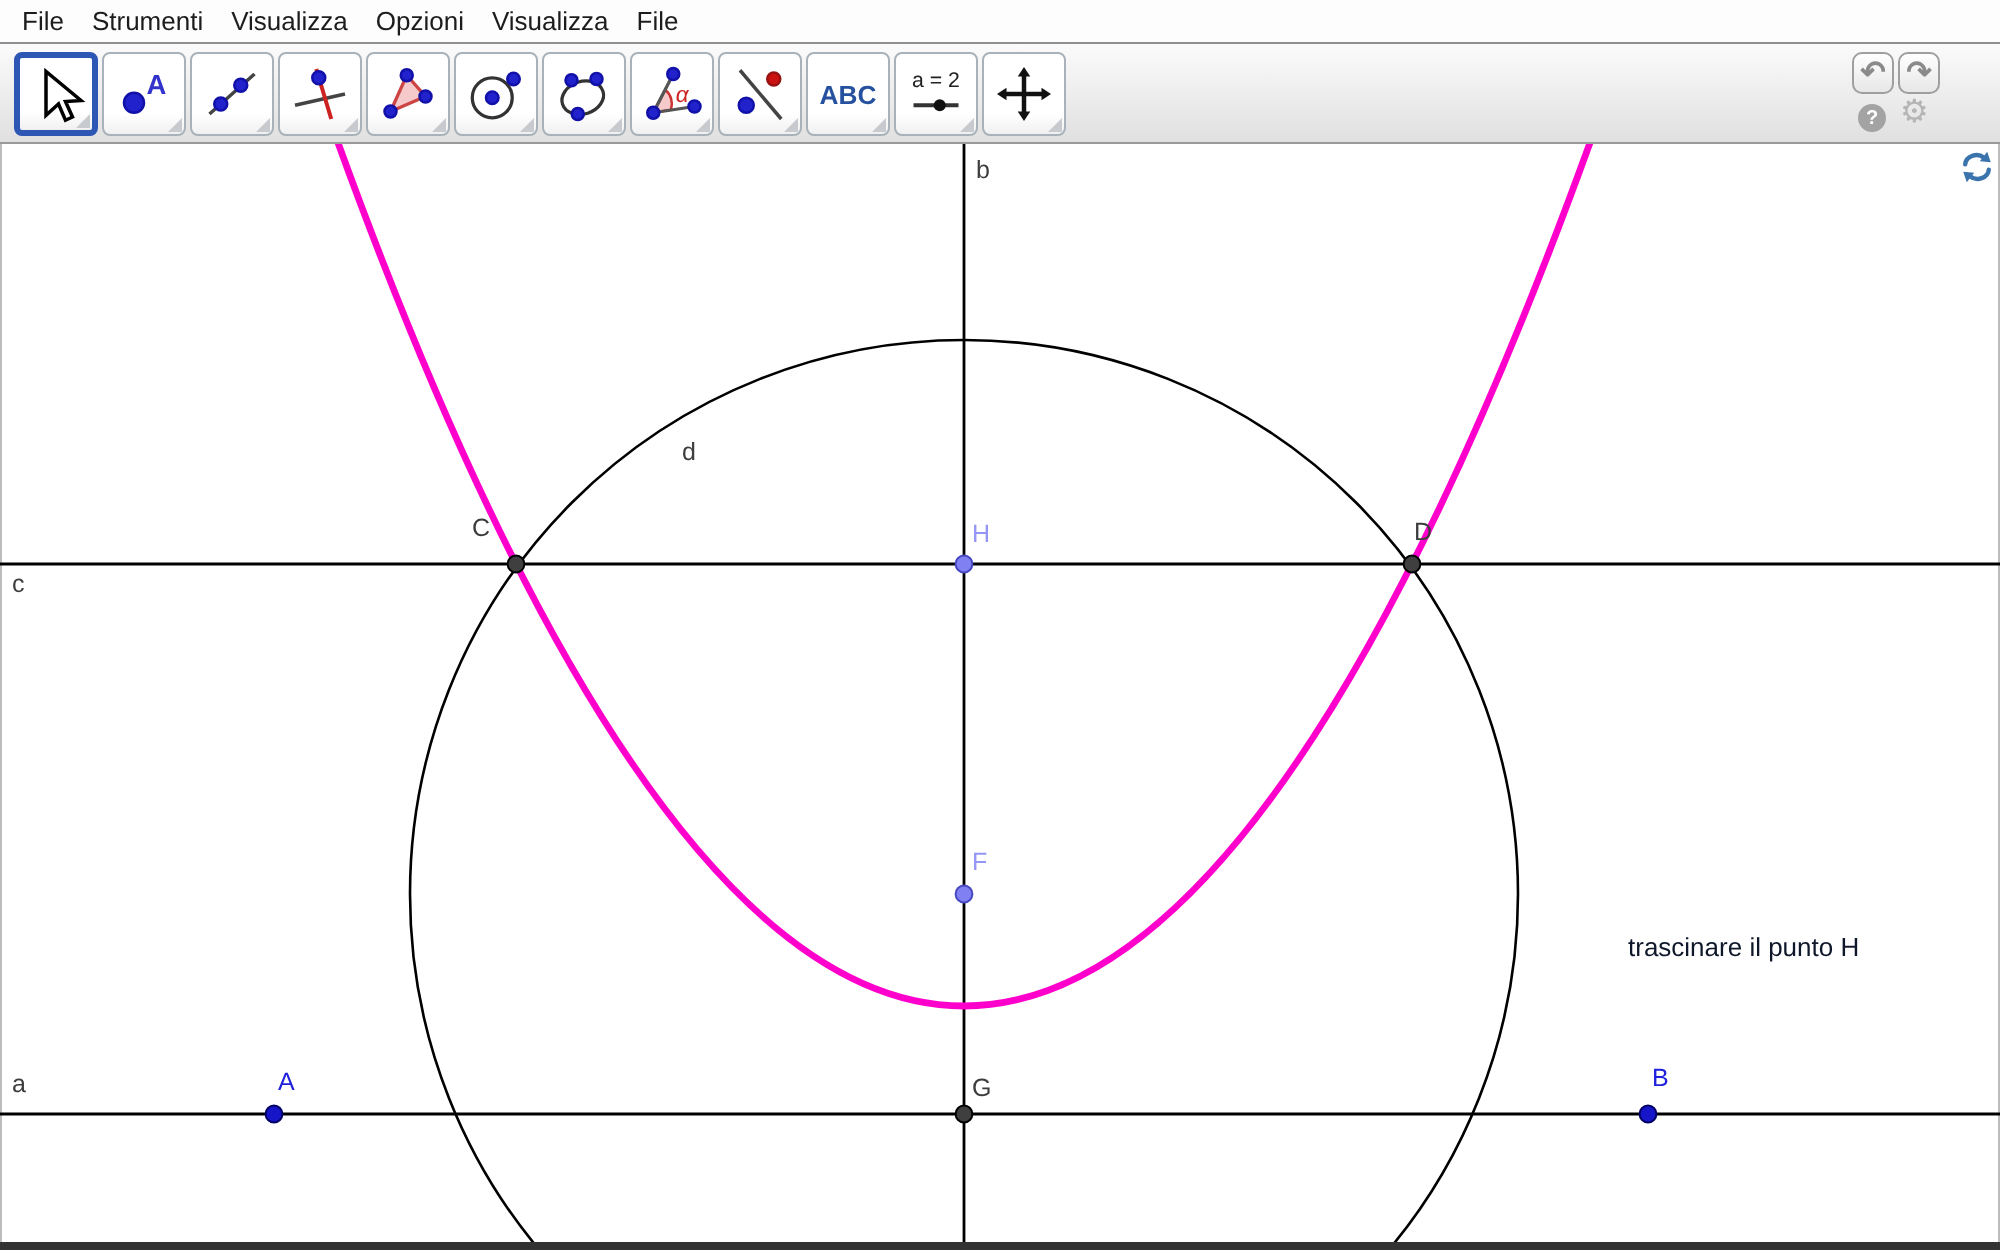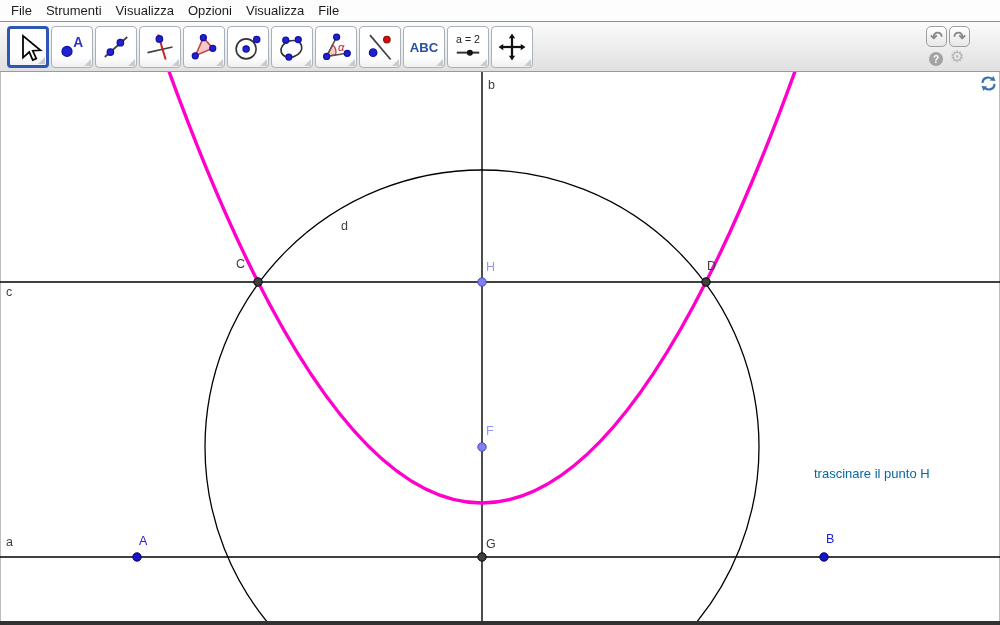--- a/index.html
+++ b/index.html
@@ -63,7 +63,7 @@
     position:absolute;font-size:12.5px;line-height:1;cursor:default;white-space:nowrap;
   }
   .annotation{
-    position:absolute;font-size:13px;color:#0369a1;white-space:nowrap;cursor:default;
+    position:absolute;font-size:13px;color:#0f172a;white-space:nowrap;cursor:default;
   }
   .refresh{position:absolute;right:3px;top:3px;width:17px;height:17px;cursor:pointer;}
   .bottom-strip{height:4px;background:#323232;}

